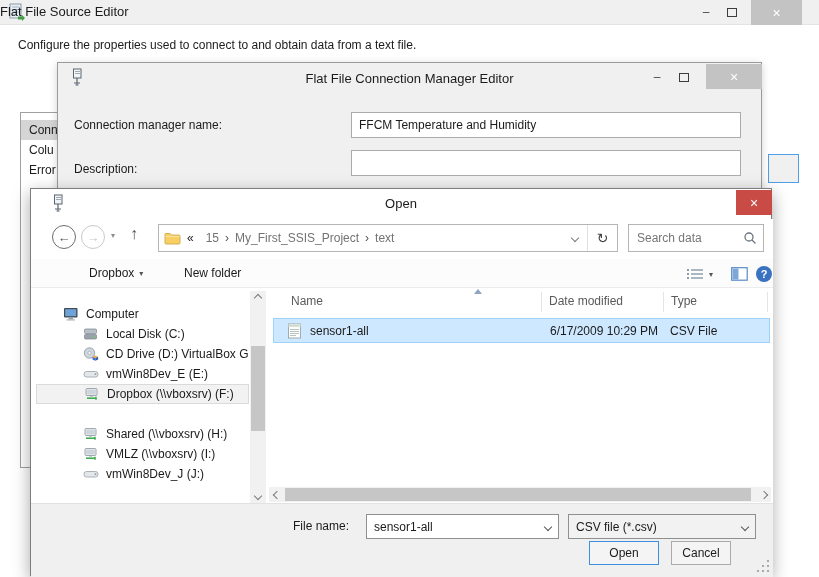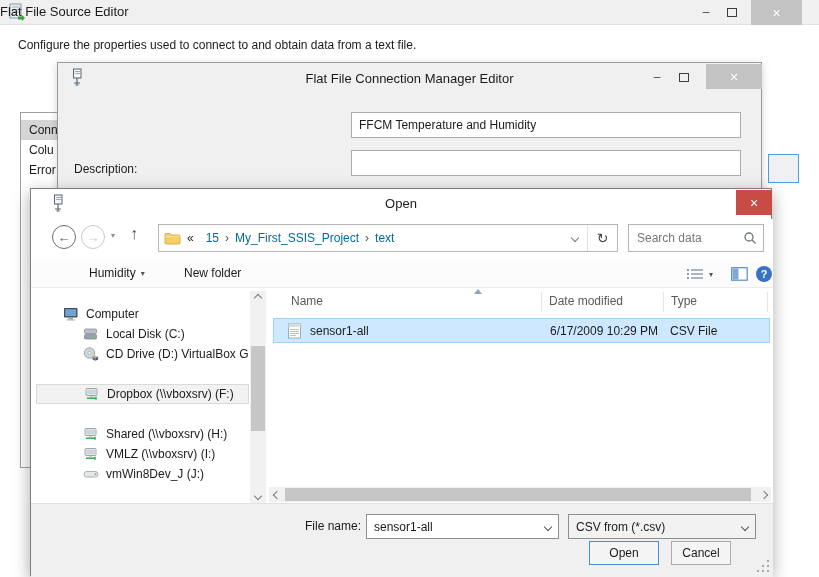--- a/index.html
+++ b/index.html
@@ -178,6 +178,7 @@
         <span>×</span>
       </div>
 
+    <div class="abs ffcm-label" style="top:55px">Connection manager name:</div>
     <div class="abs ffcm-tb" style="top:49px">FFCM Temperature and Humidity</div>
 
     <div class="abs ffcm-label" style="top:99px">Description:</div>

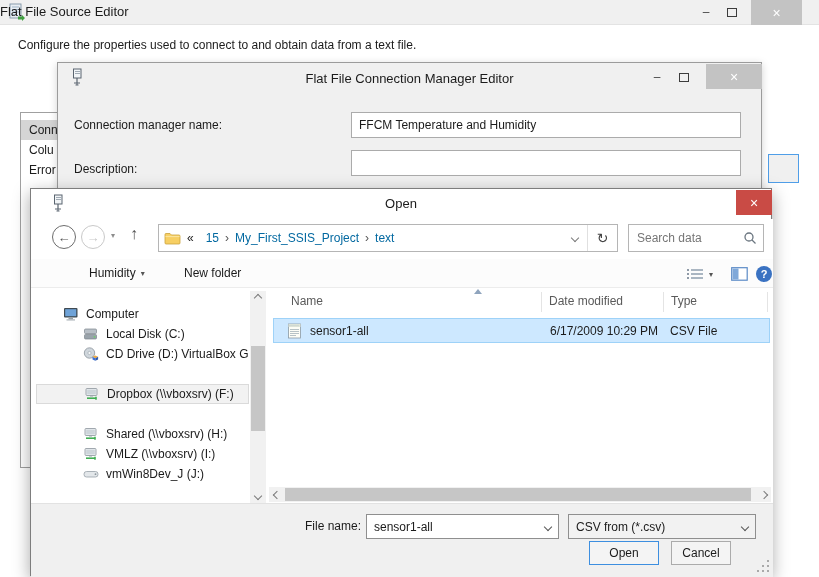--- a/index.html
+++ b/index.html
@@ -60,7 +60,7 @@
   .addrbox{left:127px;top:5px;width:460px;height:28px;border:1px solid #b5b5b5;background:#fff;
            display:flex;align-items:center;padding-left:5px;white-space:nowrap}
   .crumb-sep{margin:0 6px;font-size:12px;color:#555}
-  .crumb{color:#0369a1}
+  .crumb{color:#737373}
   .addr-right{margin-left:auto;display:flex;align-items:center;height:100%}
   .addr-divider{width:1px;height:100%;background:#e0e0e0;margin-left:9px}
   .refreshbtn{width:29px;height:100%;display:flex;align-items:center;justify-content:center;color:#444;font-size:14px}

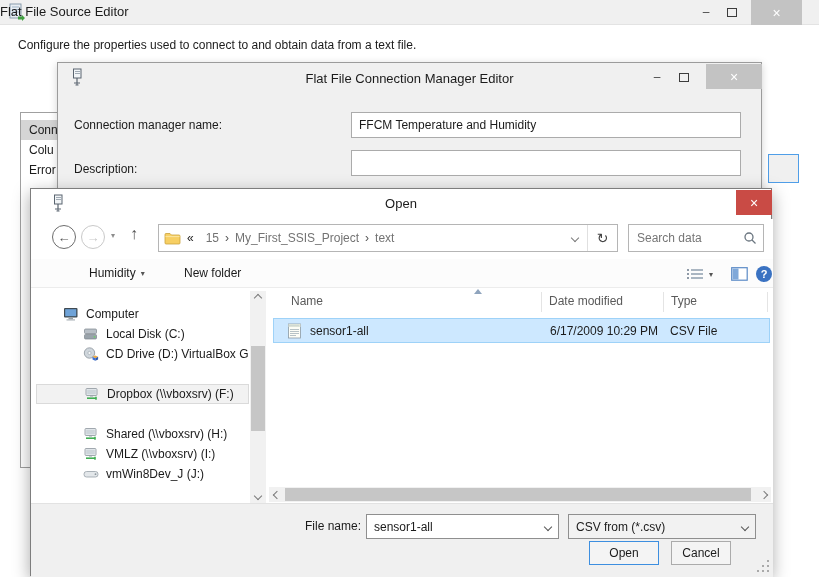--- a/index.html
+++ b/index.html
@@ -247,7 +247,7 @@
 
     <div class="abs toolbar">
       <div class="abs tbitem" style="left:58px">
-        <span>Humidity</span>
+        <span>Dropbox</span>
         <span class="ddglyph">▾</span>
       </div>
       <div class="abs tbitem" style="left:153px">

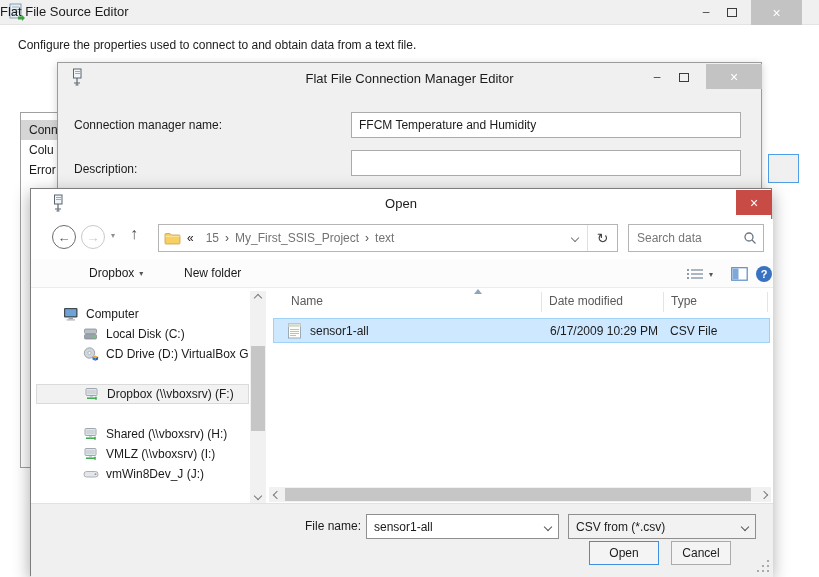--- a/index.html
+++ b/index.html
@@ -320,6 +320,15 @@
           </span>
         <span>CD Drive (D:) VirtualBox Gue</span>
       </div>
+      <div class="abs trow child" style="top:76px">
+        <span class="tico">
+            <svg width="16" height="14" viewBox="0 0 16 14">
+              <rect x="1" y="4.5" width="14" height="5.5" rx="2.5" fill="#e3e7ea" stroke="#98a1a8" stroke-width="0.8"></rect>
+              <circle cx="12.5" cy="7.2" r="0.9" fill="#8f989f"></circle>
+            </svg>
+          </span>
+        <span>vmWin8Dev_E (E:)</span>
+      </div>
       <div class="abs trow child sel" style="top:96px">
         <span class="tico">
             <svg width="16" height="14" viewBox="0 0 16 14">

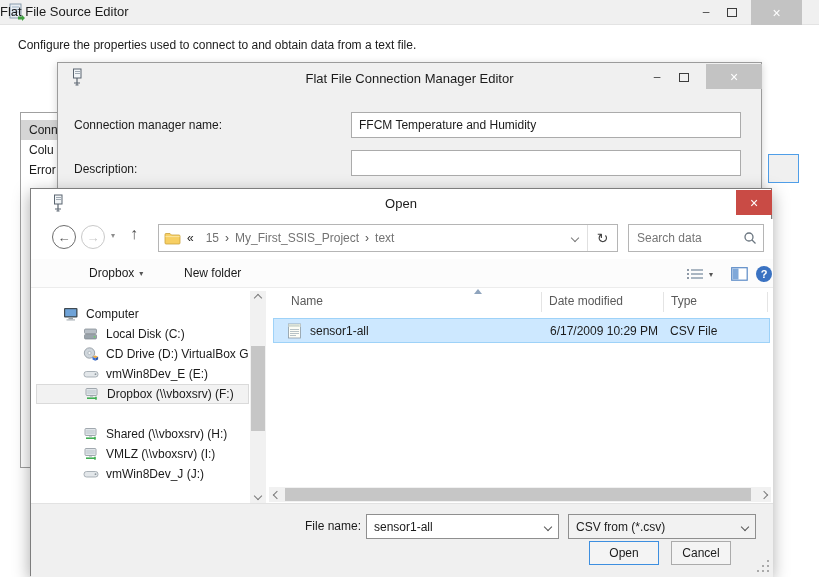--- a/index.html
+++ b/index.html
@@ -100,7 +100,7 @@
 
   
   .footer{left:0;top:314px;width:742px;height:74px;background:#f0f0f0;border-top:1px solid #e2e2e2}
-  .fn-label{left:262px;top:15px;width:68px;text-align:right}
+  .fn-label{left:262px;top:15px;width:68px;}
   .combo{height:25px;border:1px solid #8f8f8f;display:flex;align-items:center;padding-left:7px;white-space:nowrap}
   .combo .cchev{margin-left:auto;width:20px;display:flex;align-items:center;justify-content:center;align-self:stretch}
   .fn-combo{left:335px;top:10px;width:193px;background:#fff}

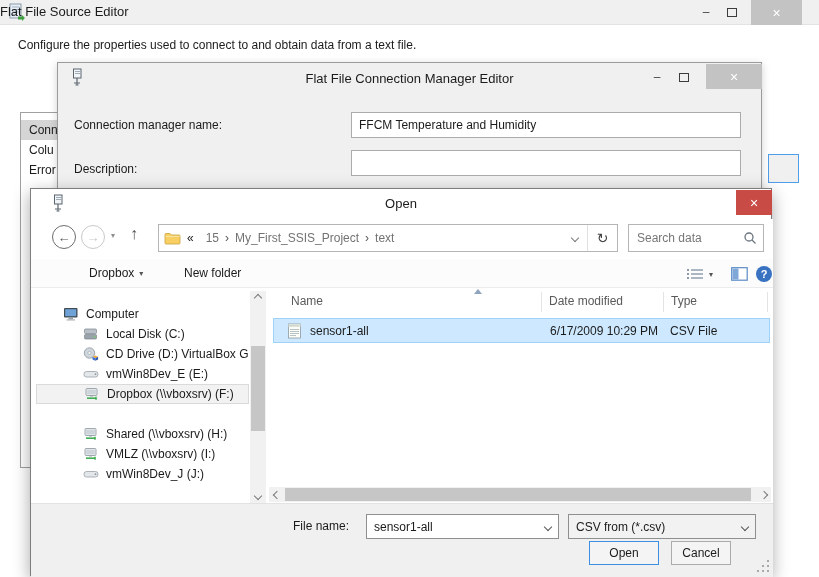--- a/index.html
+++ b/index.html
@@ -440,7 +440,7 @@
       </div>
 
       <div class="abs combo ft-combo">
-        <span>CSV from (*.csv)</span>
+        <span>CSV file (*.csv)</span>
         <span class="cchev">
             <span class="chev down"></span>
           </span>

